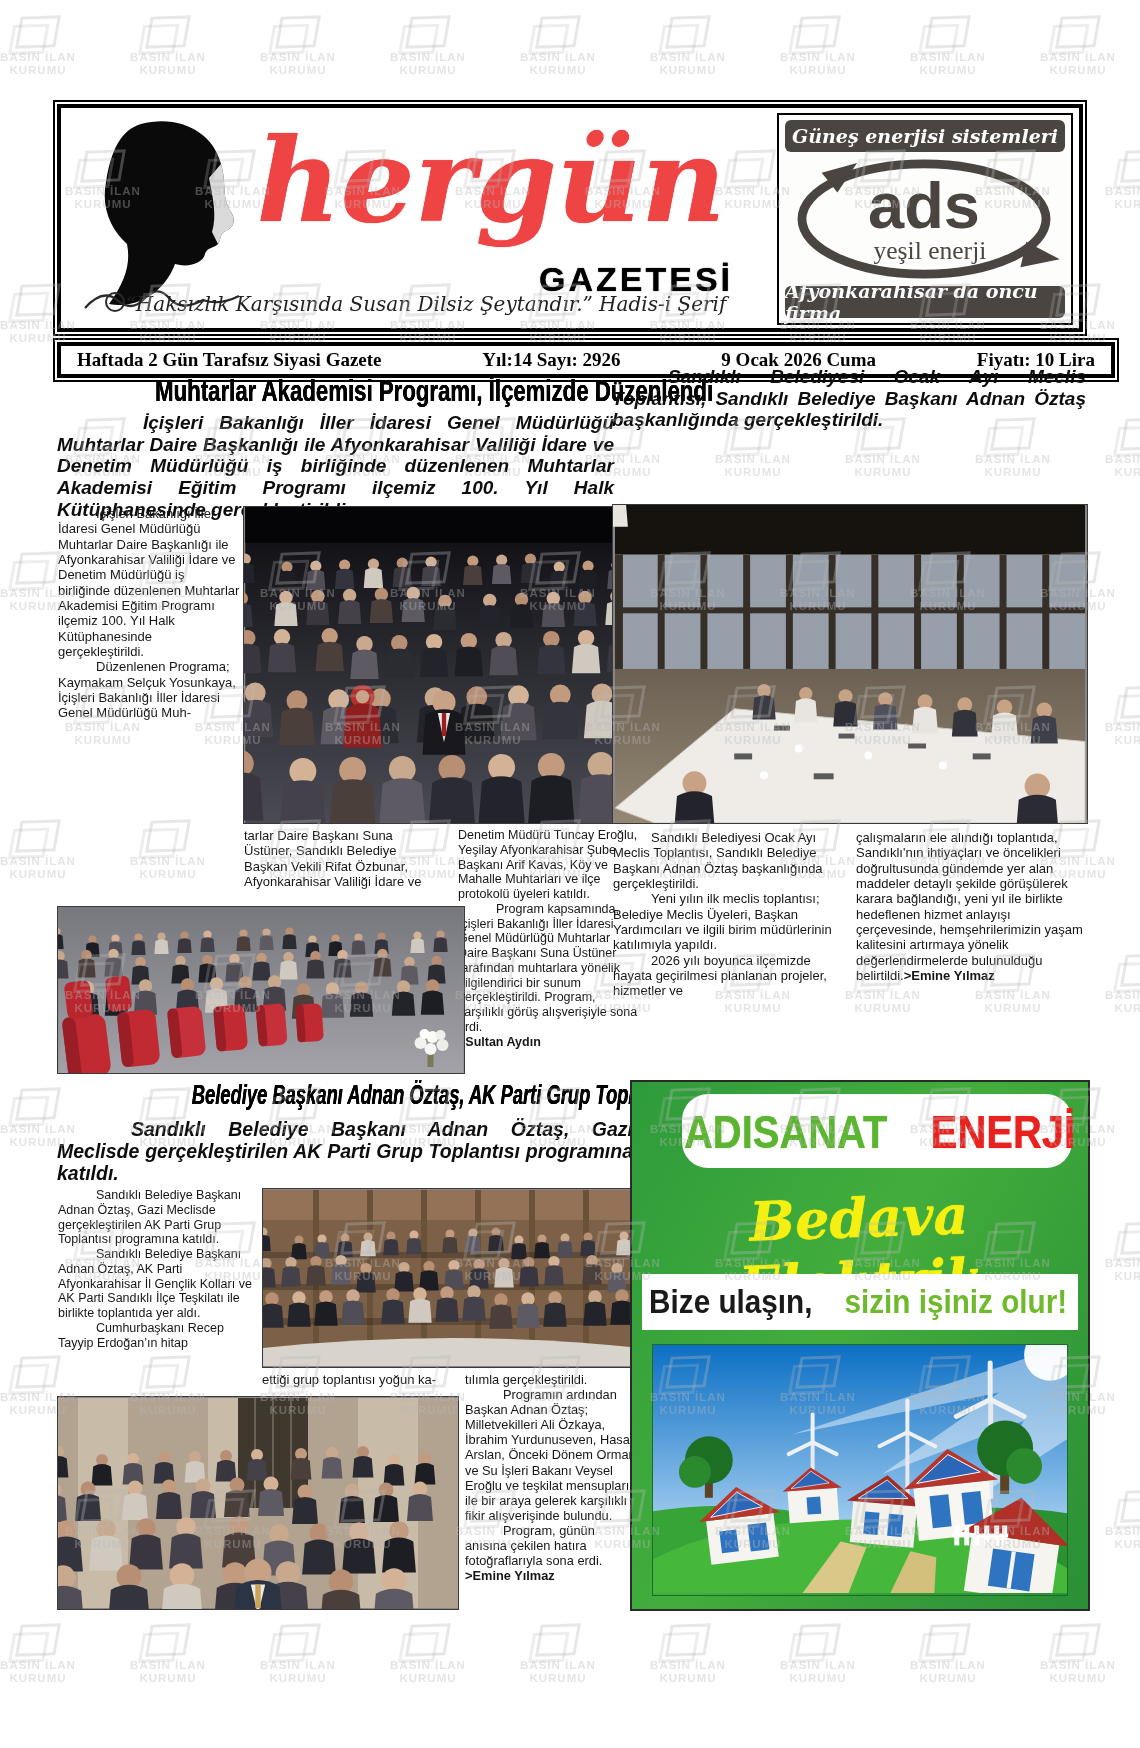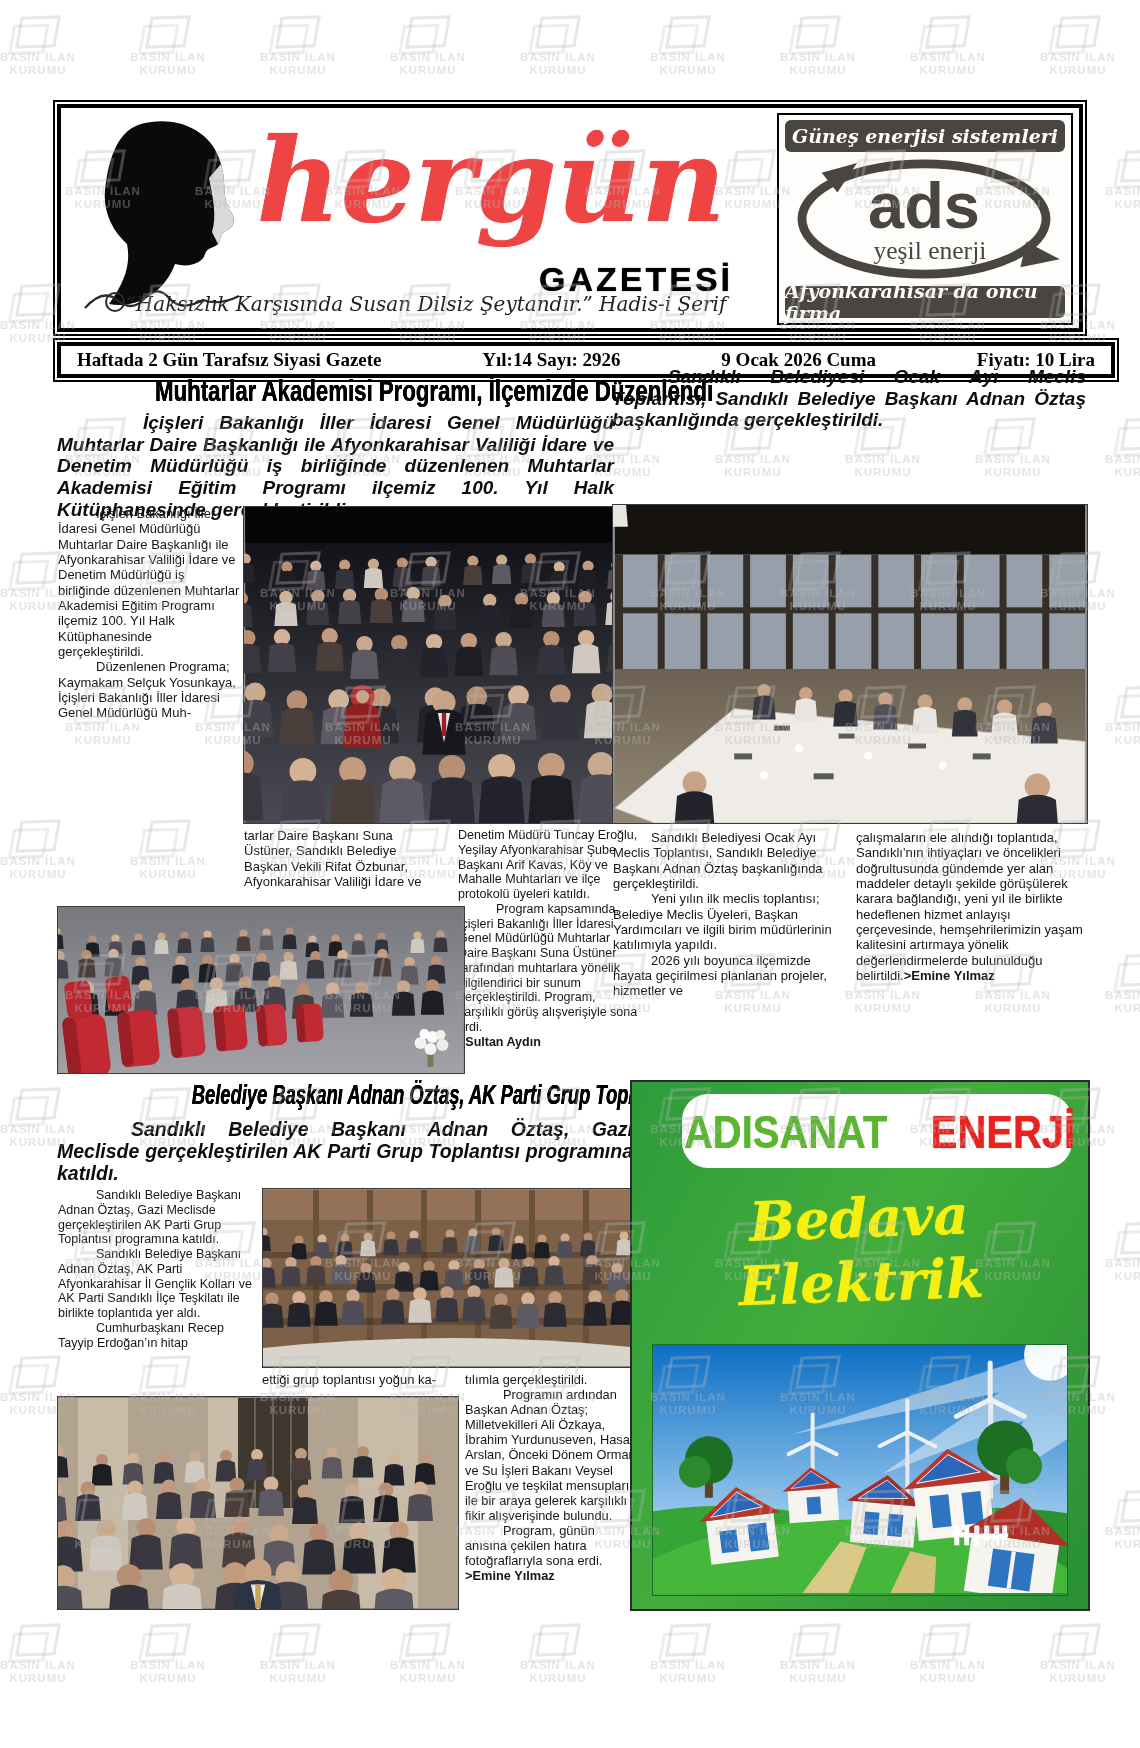--- a/index.html
+++ b/index.html
@@ -527,6 +527,10 @@
       <span class="ba-brand" style="color:#e8231f">ENERJİ</span>
     </div>
     <div class="ba-tag">Bedava Elektrik</div>
+    <div class="ba-band2">
+      <span class="cond" style="color:#1a1a1a;transform:scaleX(.9)">Bize ulaşın,</span>
+      <span class="cond" style="color:#6fba2c;transform:scaleX(.9)">sizin işiniz olur!</span>
+    </div>
     <figure class="ba-scene">
       <svg width="414" height="248" viewBox="0 0 415 250" preserveAspectRatio="none">
         <defs>

